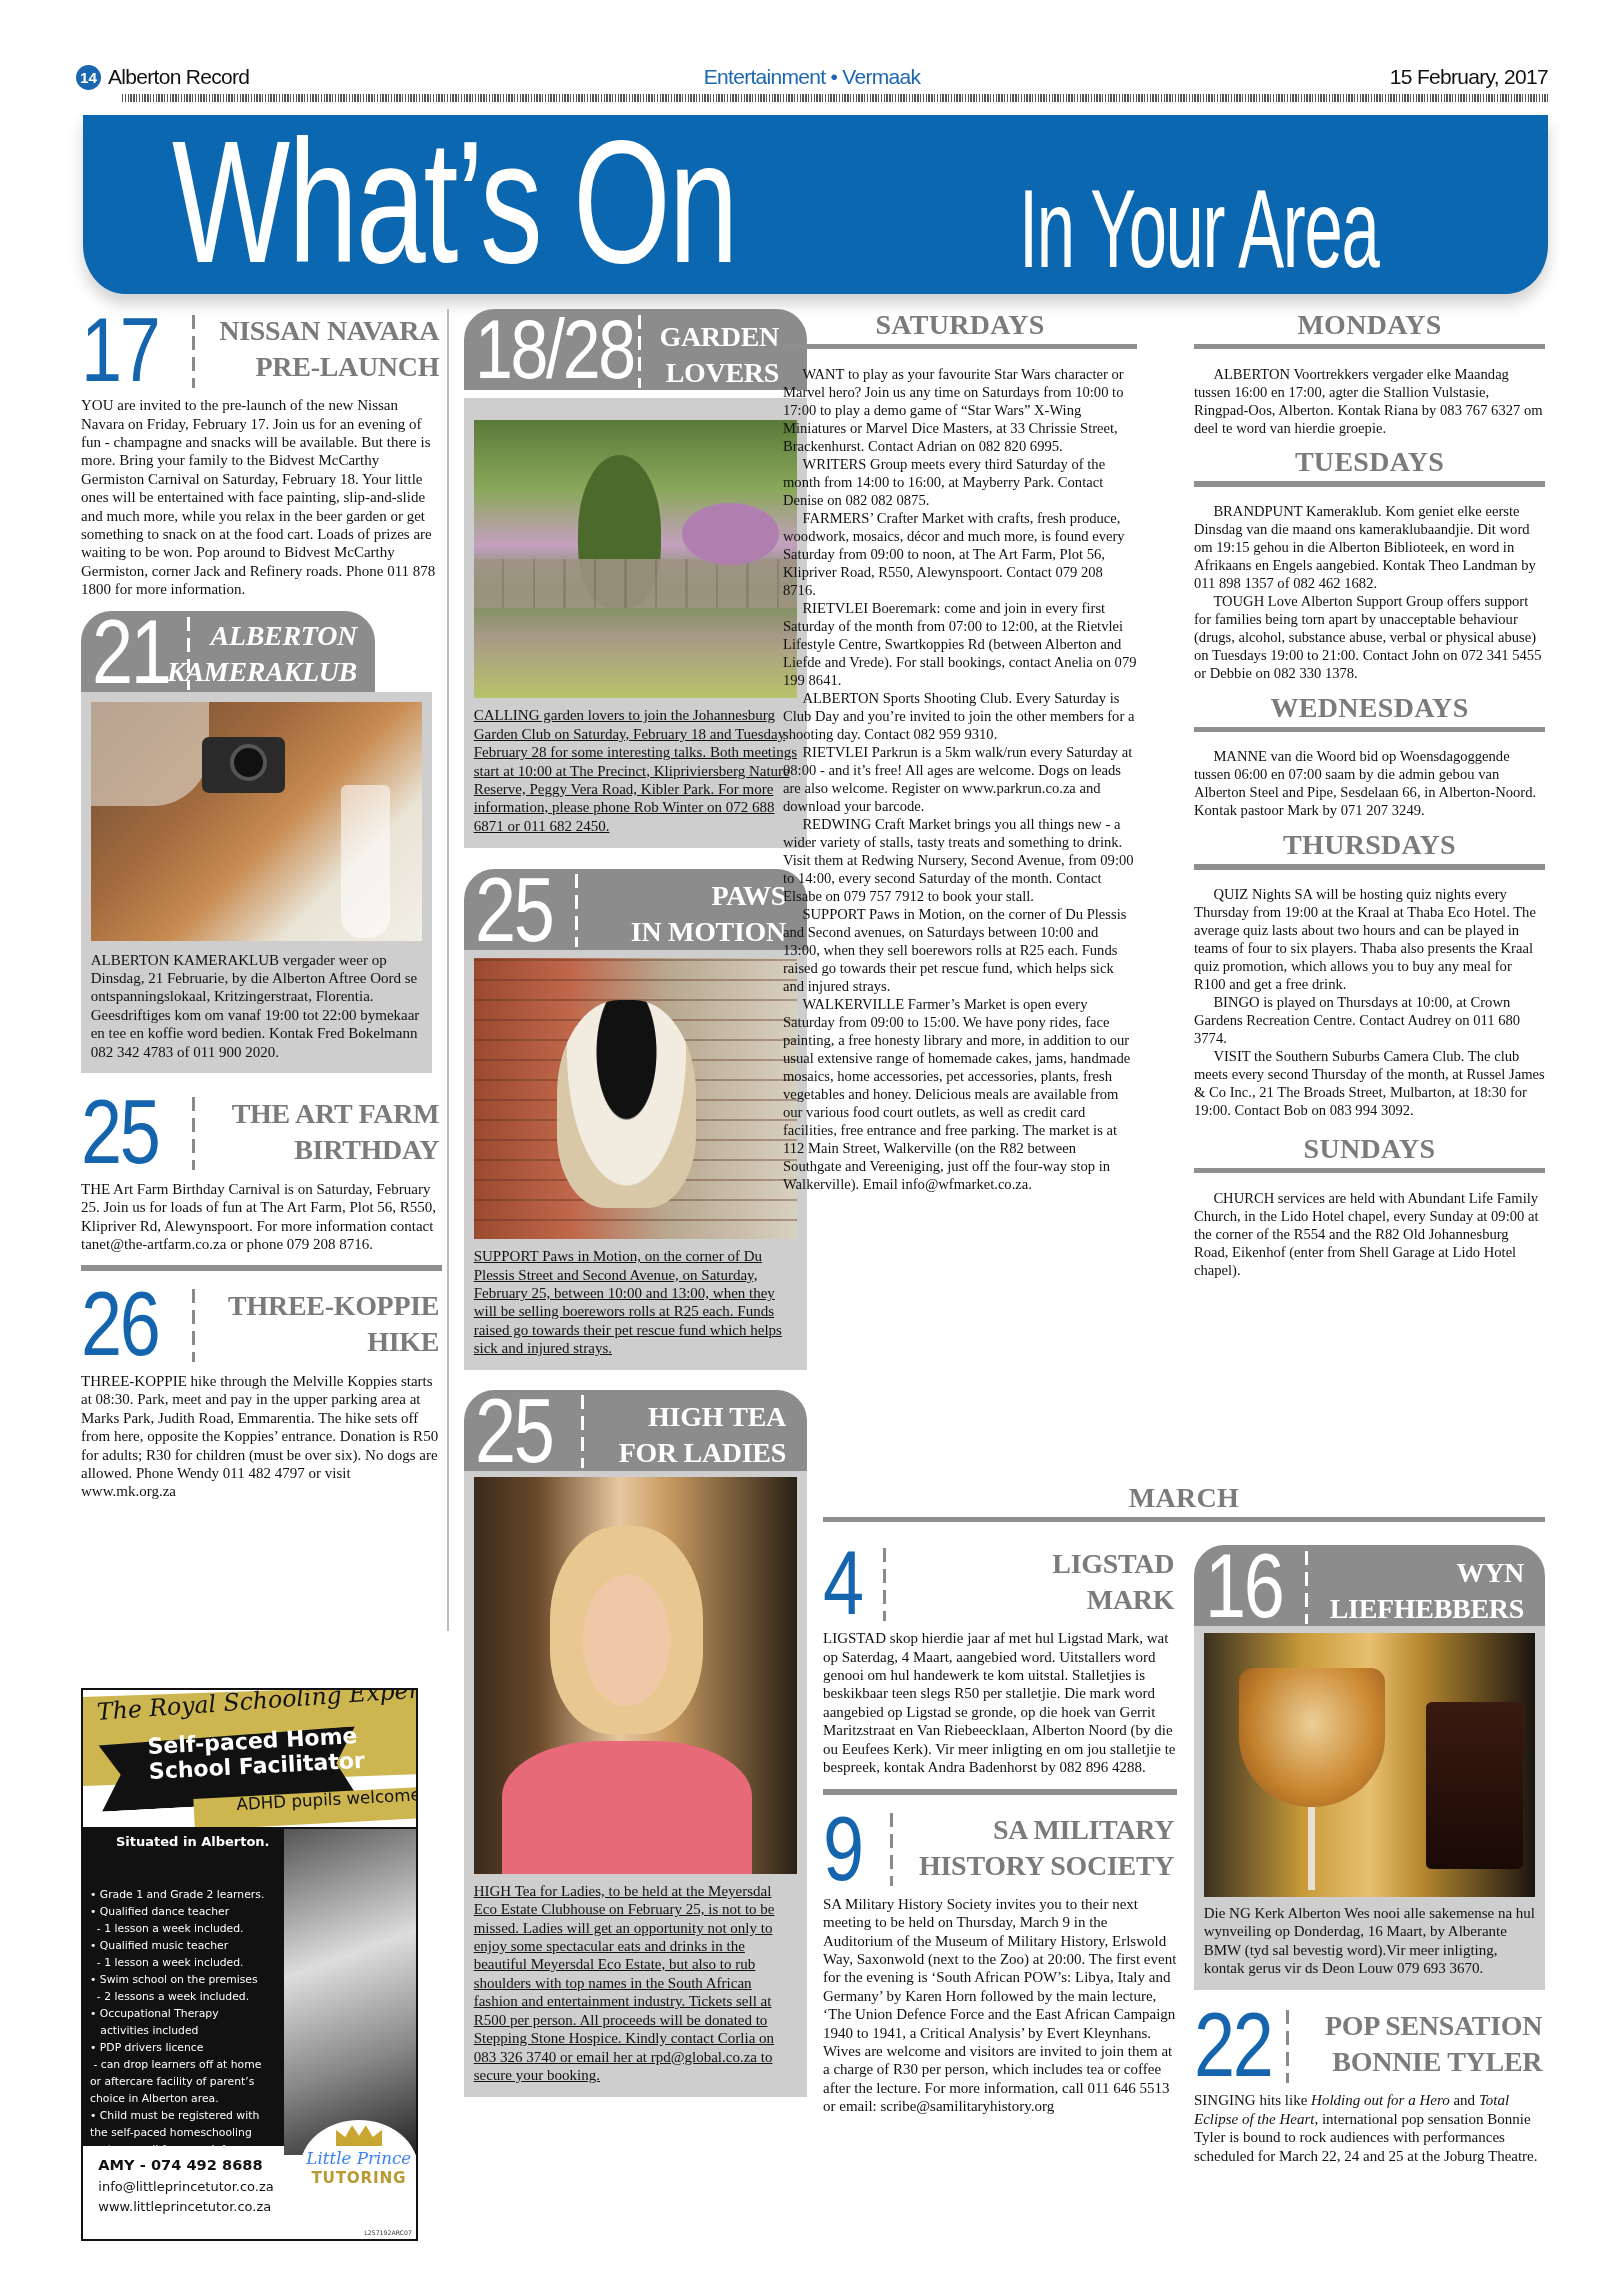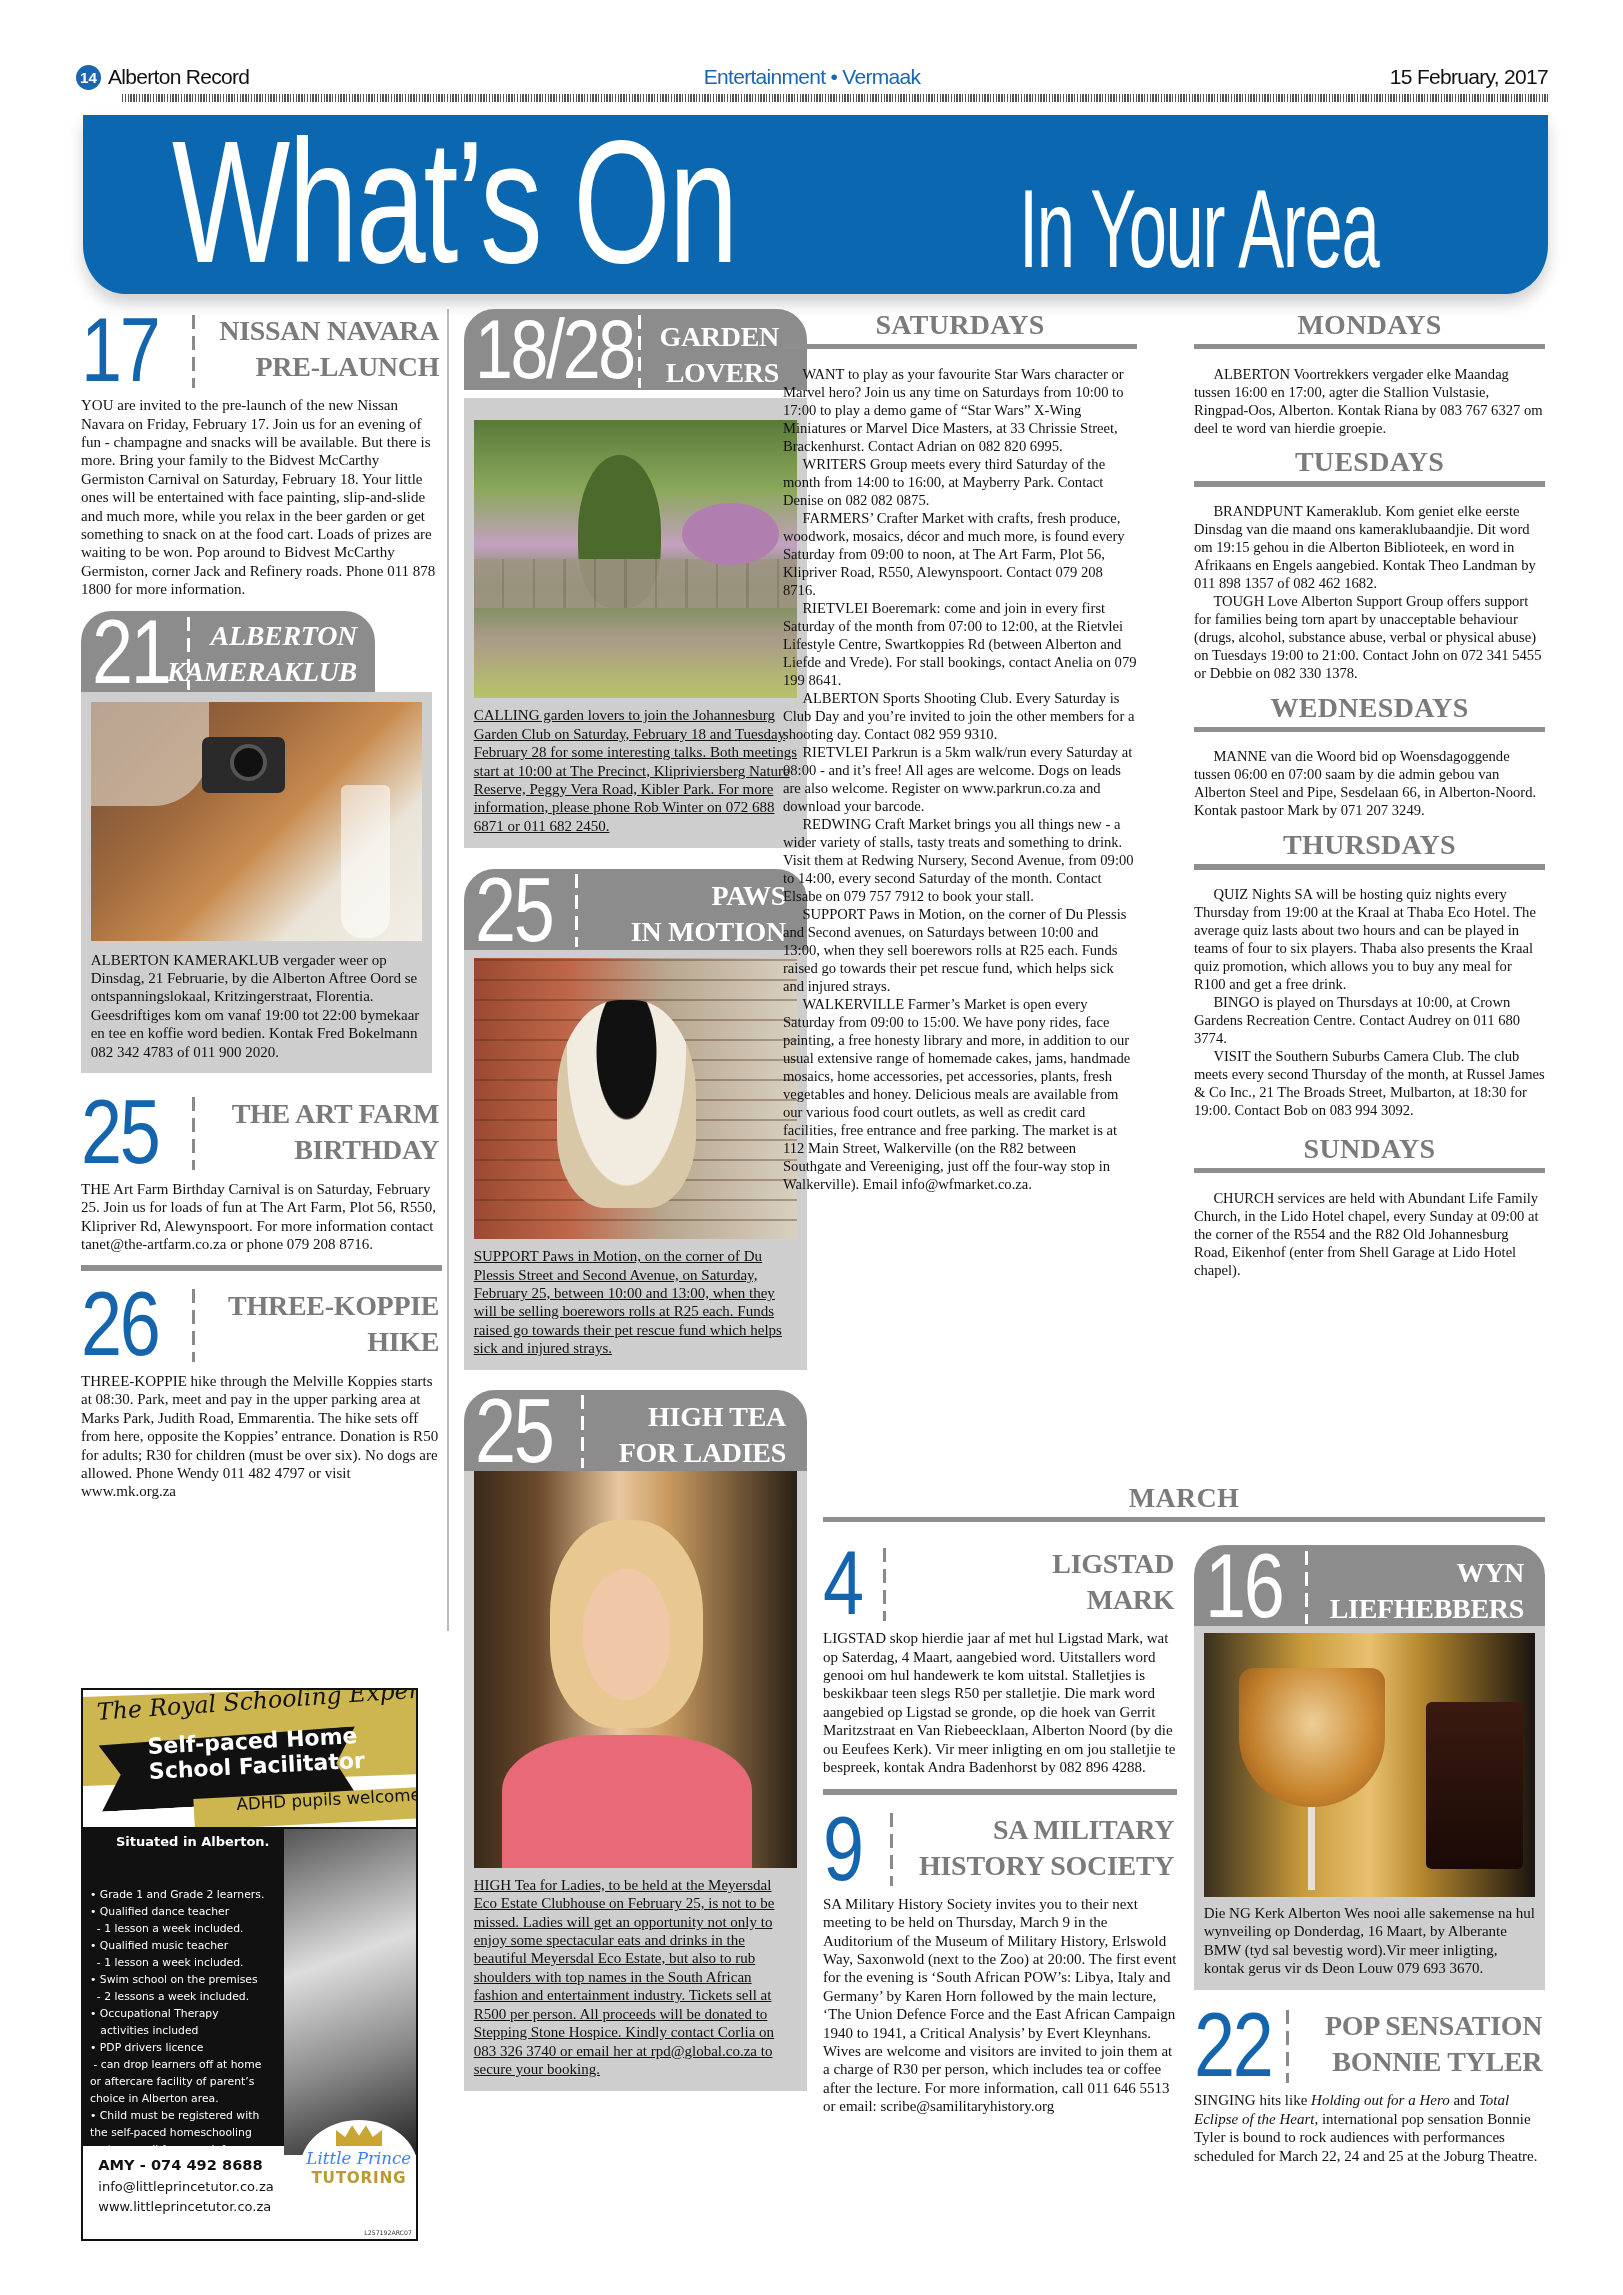--- a/index.html
+++ b/index.html
@@ -207,7 +207,7 @@
         <div>FOR LADIES</div>
       </div>
     </div>
-    <div class="grey-box" style="padding-top:0;">
+    <div class="grey-box" style="padding-top:6px;">
       <div class="photo" style="height:397px; background:linear-gradient(90deg,#3a2a1a 0%,#6a4a2a 20%,#e8c8a0 45%,#c89a60 60%,#2a2016 100%);">
         <div style="position:absolute; left:76px; top:49px; width:153px; height:208px; background:radial-gradient(ellipse at 50% 55%,#f0c8a8 0 40%,#e8c890 41% 100%); border-radius:45% 45% 40% 40%;"></div>
         <div style="position:absolute; left:28px; top:264px; width:250px; height:139px; background:#e86a78; border-radius:40% 40% 0 0;"></div>

